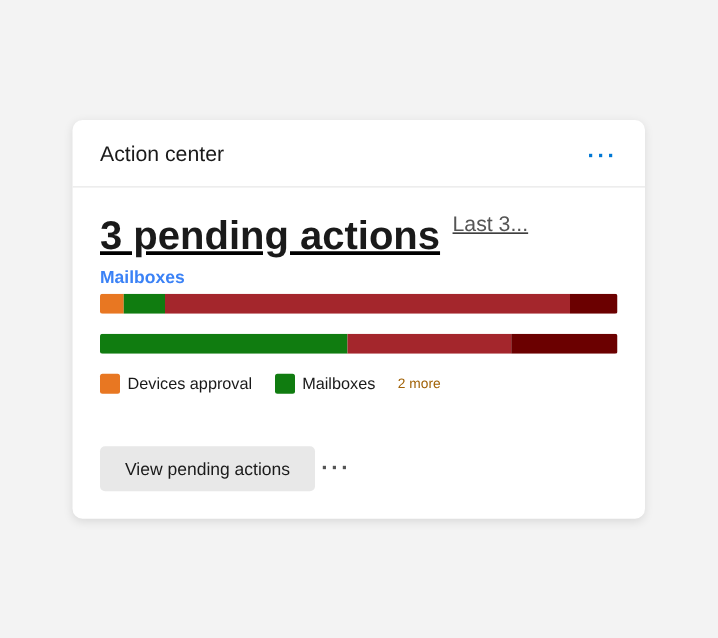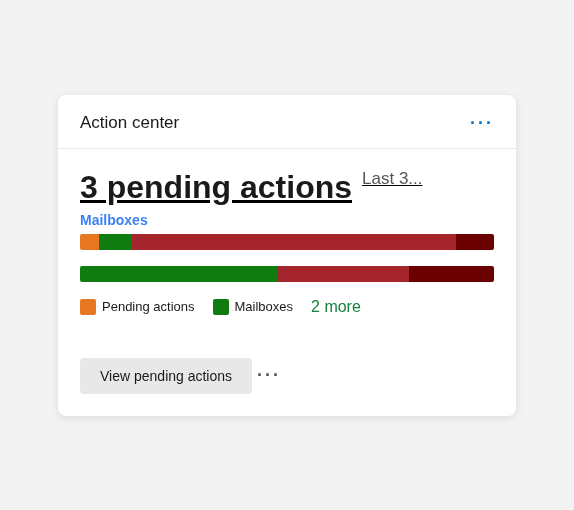--- a/index.html
+++ b/index.html
@@ -178,7 +178,7 @@
     <div class="legend-row">
       <div class="legend-item">
         <div class="legend-swatch" style="background:#E87722;"></div>
-        <span>Pending actions</span>
+        <span>Devices approval</span>
       </div>
       <div class="legend-item">
         <div class="legend-swatch" style="background:#107C10;"></div>

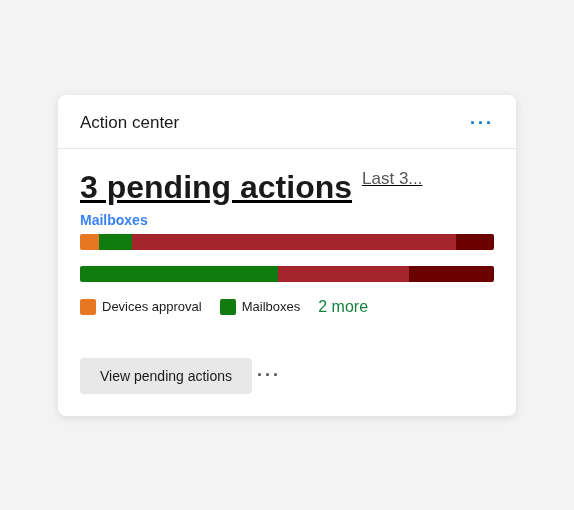--- a/index.html
+++ b/index.html
@@ -117,8 +117,8 @@
     }
 
     .legend-more {
-      font-size: 16px;
-      color: #15803d;
+      font-size: 11px;
+      color: #a16207;
     }
 
     .card-footer {

